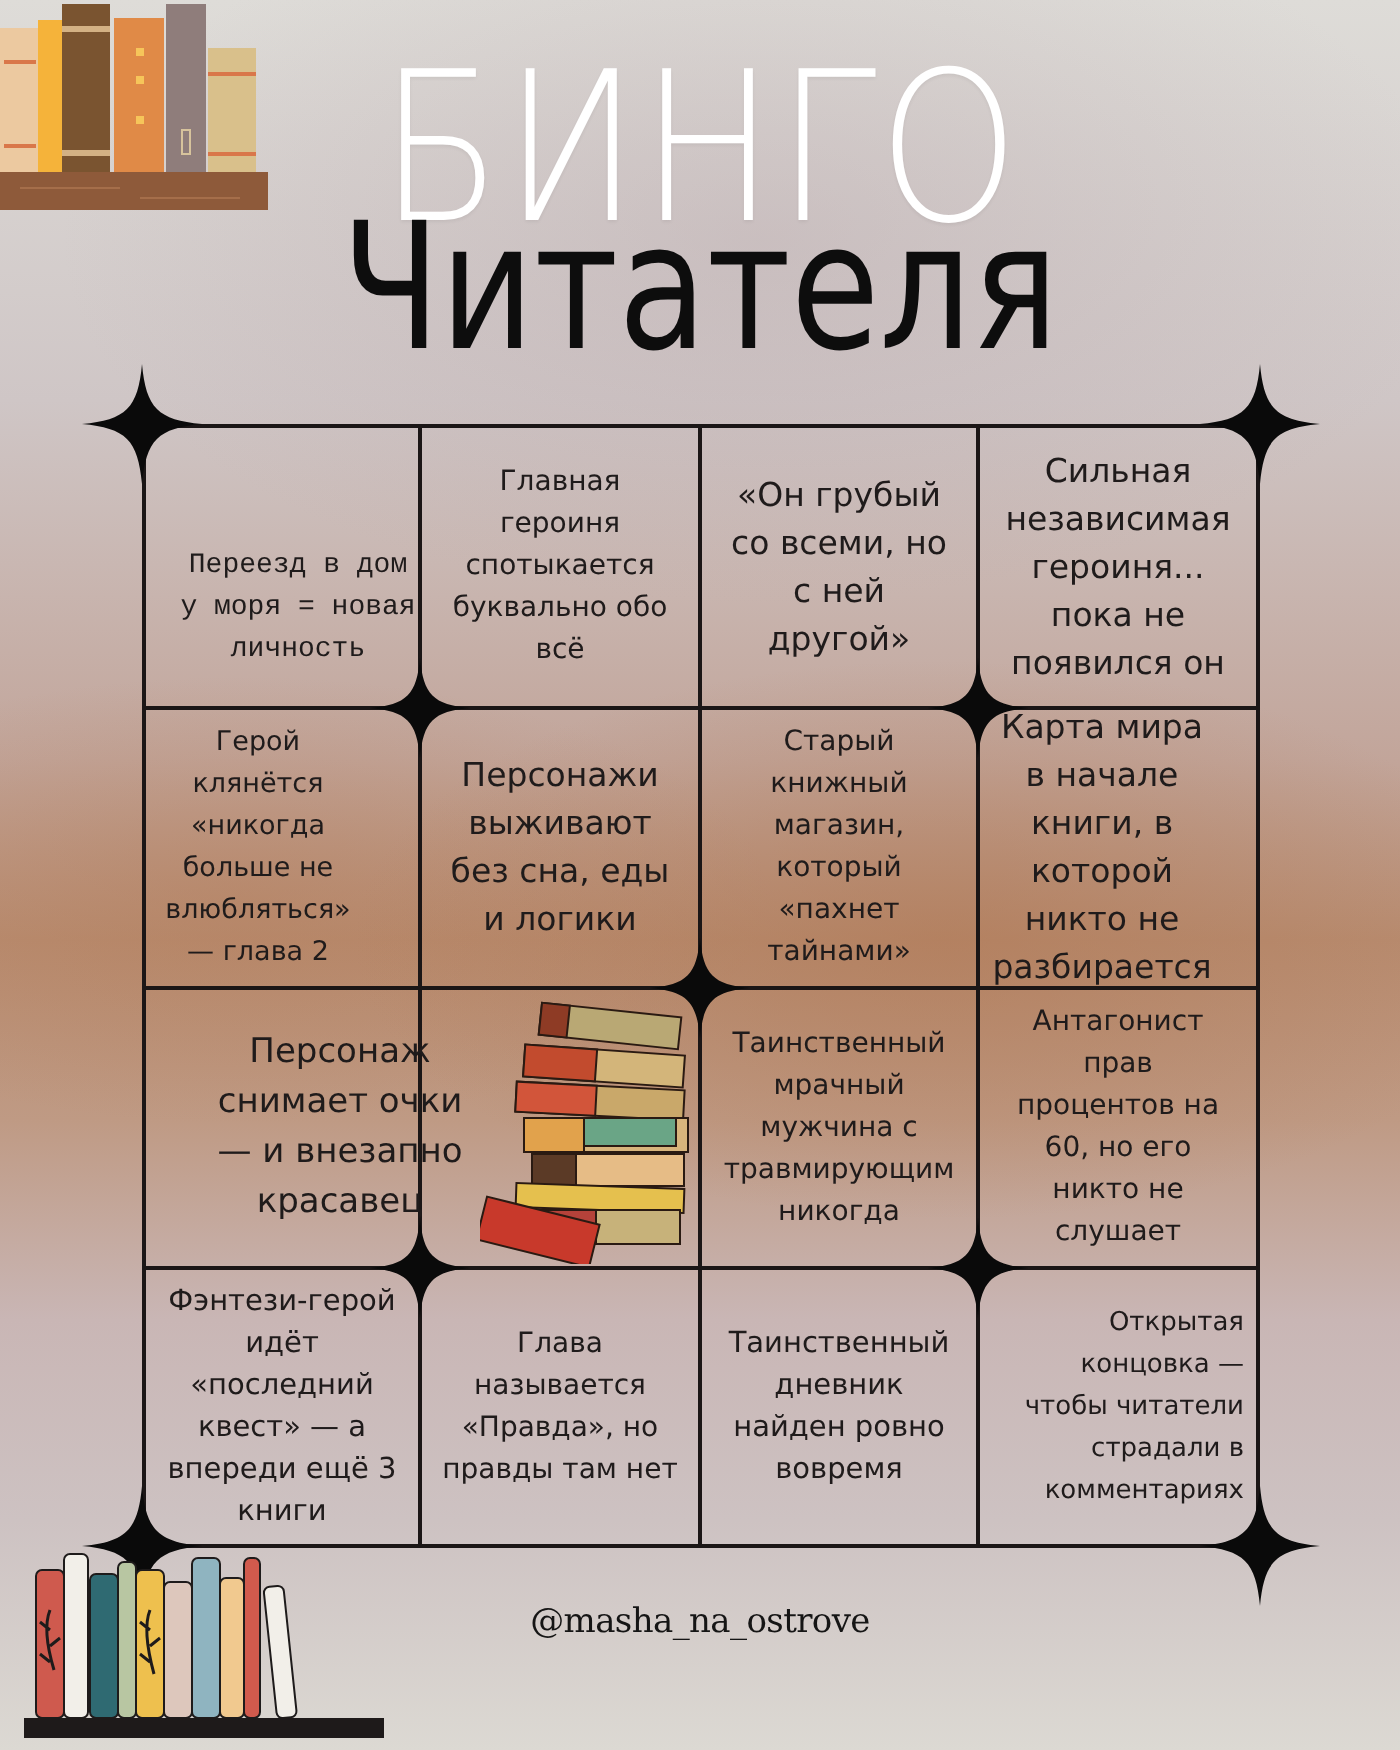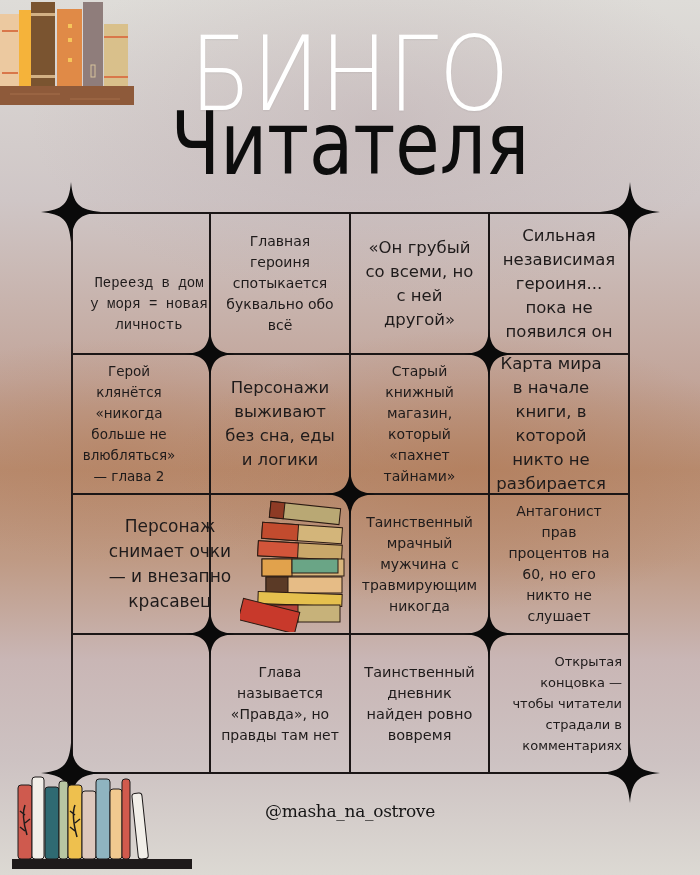--- a/index.html
+++ b/index.html
@@ -107,6 +107,7 @@
     <div class="cell" style="left:280px;top:283px;width:137px;height:138px;padding:4px 6px;">Таинственный мрачный мужчина с травмирующим никогда</div>
     <div class="cell" style="left:419px;top:283px;width:138px;height:138px;padding:4px 12px;">Антагонист прав процентов на 60, но его никто не слушает</div>
 
+    <div class="cell" style="left:2px;top:423px;width:136px;height:137px;padding:4px 4px;font-size:14.5px;">Фэнтези-герой идёт «последний квест» — а впереди ещё 3 книги</div>
     <div class="cell" style="left:140px;top:423px;width:138px;height:137px;padding:4px 8px;">Глава называется «Правда», но правды там нет</div>
     <div class="cell" style="left:280px;top:423px;width:137px;height:137px;padding:4px 6px;font-size:14.5px;">Таинственный дневник найден ровно вовремя</div>
     <div class="cell small" style="left:419px;top:423px;width:138px;height:137px;padding:4px 6px;font-size:13px;text-align:right;">Открытая концовка — чтобы читатели страдали в комментариях</div>

